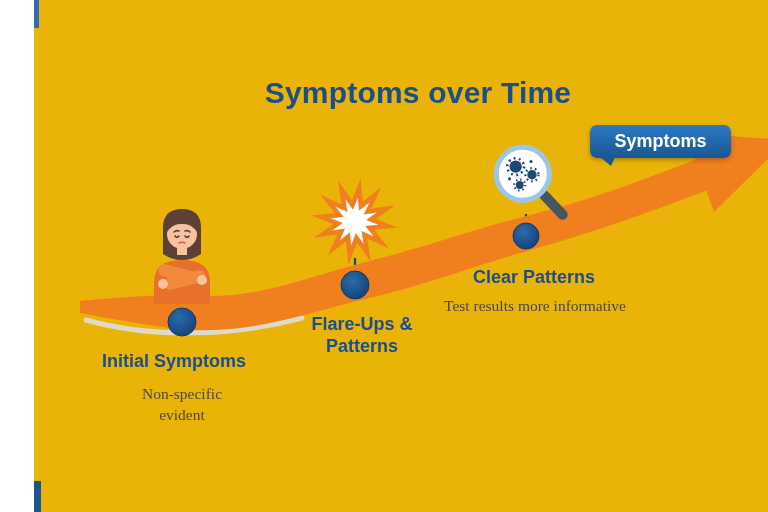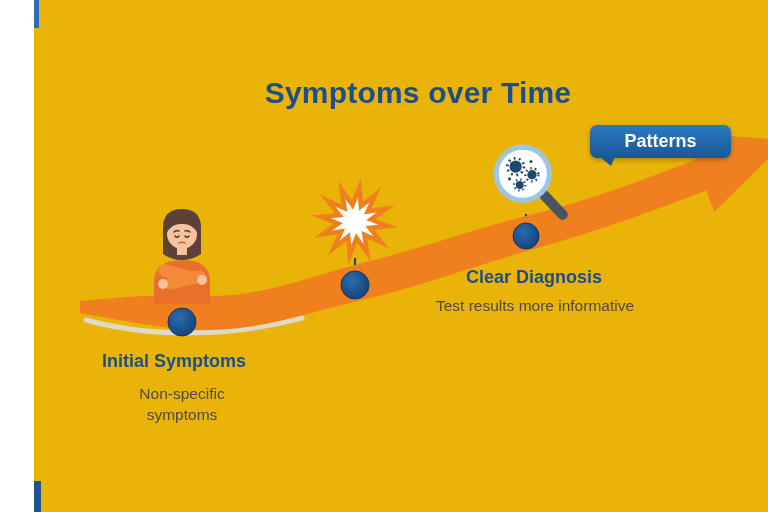--- a/index.html
+++ b/index.html
@@ -93,7 +93,7 @@
   <div class="title">Symptoms over Time</div>
 
   <div class="badge">
-    <span>Patterns</span>
+    <span>Symptoms</span>
   </div>
 
   <svg class="abs icon-woman" viewBox="0 0 92 102">

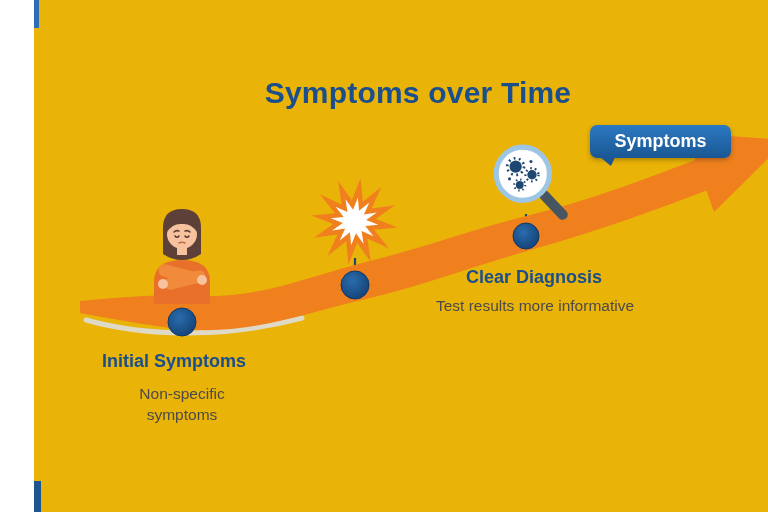--- a/index.html
+++ b/index.html
@@ -137,7 +137,7 @@
   <div class="m-sub  sub1">Non-specific symptoms</div>
 
 
-  <div class="m-label lbl3">Clear Diagnosis</div>
+  <div class="m-label lbl3">Clear Patterns</div>
   <div class="m-sub  sub3">Test results more informative</div>
 
   <div class="edge-bar bar-lt"></div>

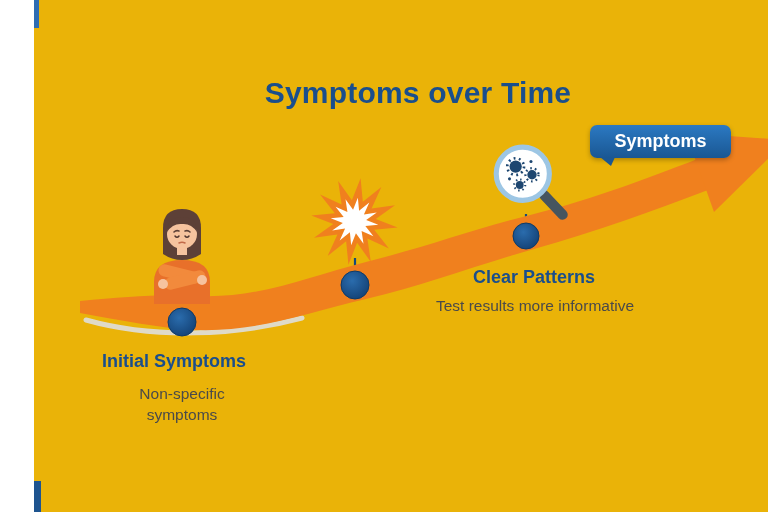--- a/index.html
+++ b/index.html
@@ -32,7 +32,7 @@
   }
   .m-sub{
     position:absolute;text-align:center;color:#4A4A4A;
-    font-size:15.5px;line-height:21px;
+    font-size:15.5px;line-height:21px;font-family:Liberation Serif, serif;
   }
   .lbl1{left:40px;top:350px;width:200px;}
   .sub1{left:88px;top:383px;width:120px;}

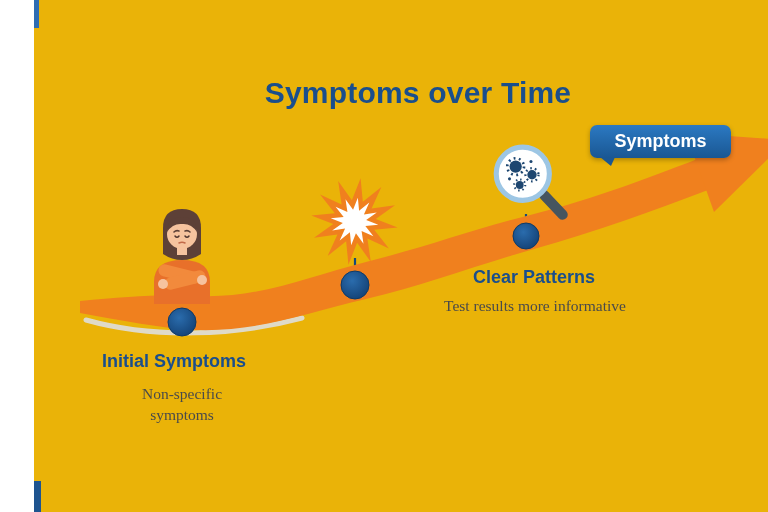--- a/index.html
+++ b/index.html
@@ -136,6 +136,7 @@
   <div class="m-label lbl1">Initial Symptoms</div>
   <div class="m-sub  sub1">Non-specific symptoms</div>
 
+  <div class="m-label lbl2">Flare-Ups &amp; Patterns</div>
 
   <div class="m-label lbl3">Clear Patterns</div>
   <div class="m-sub  sub3">Test results more informative</div>

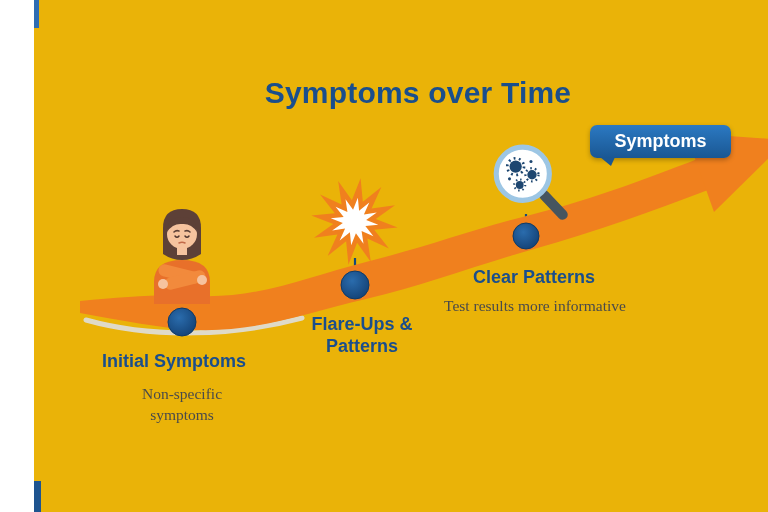--- a/index.html
+++ b/index.html
@@ -134,7 +134,7 @@
   </svg>
 
   <div class="m-label lbl1">Initial Symptoms</div>
-  <div class="m-sub  sub1">Non-specific symptoms</div>
+  <div class="m-sub  sub1">Non-specific evident</div>
 
   <div class="m-label lbl2">Flare-Ups &amp; Patterns</div>
 

